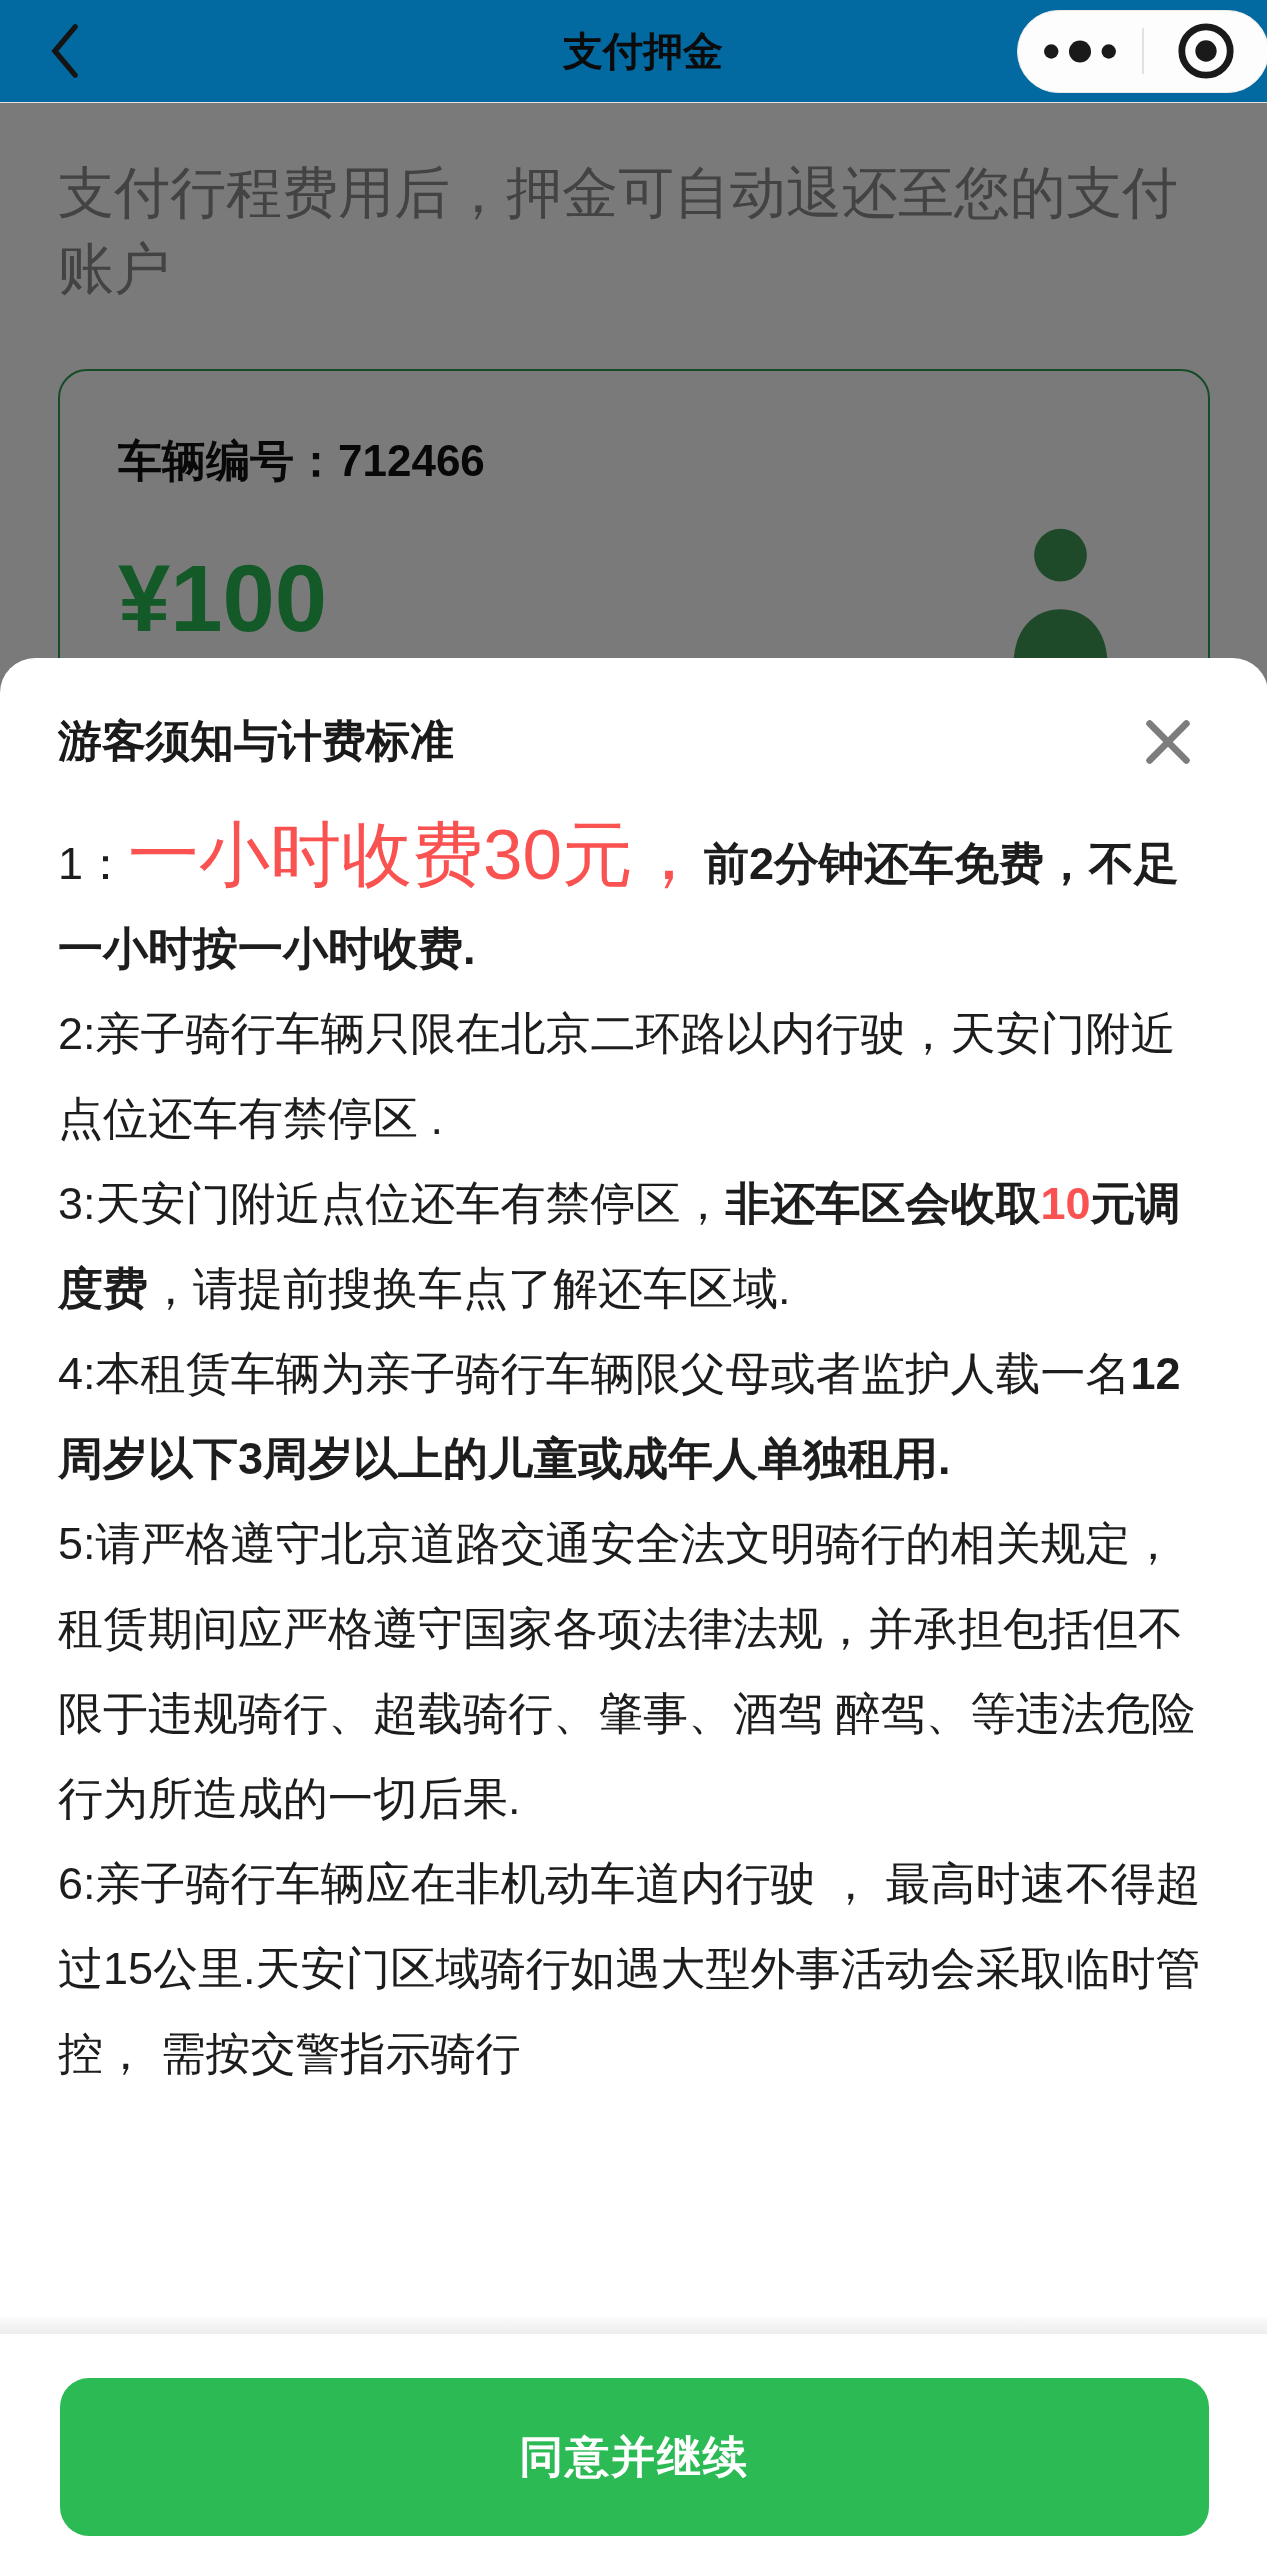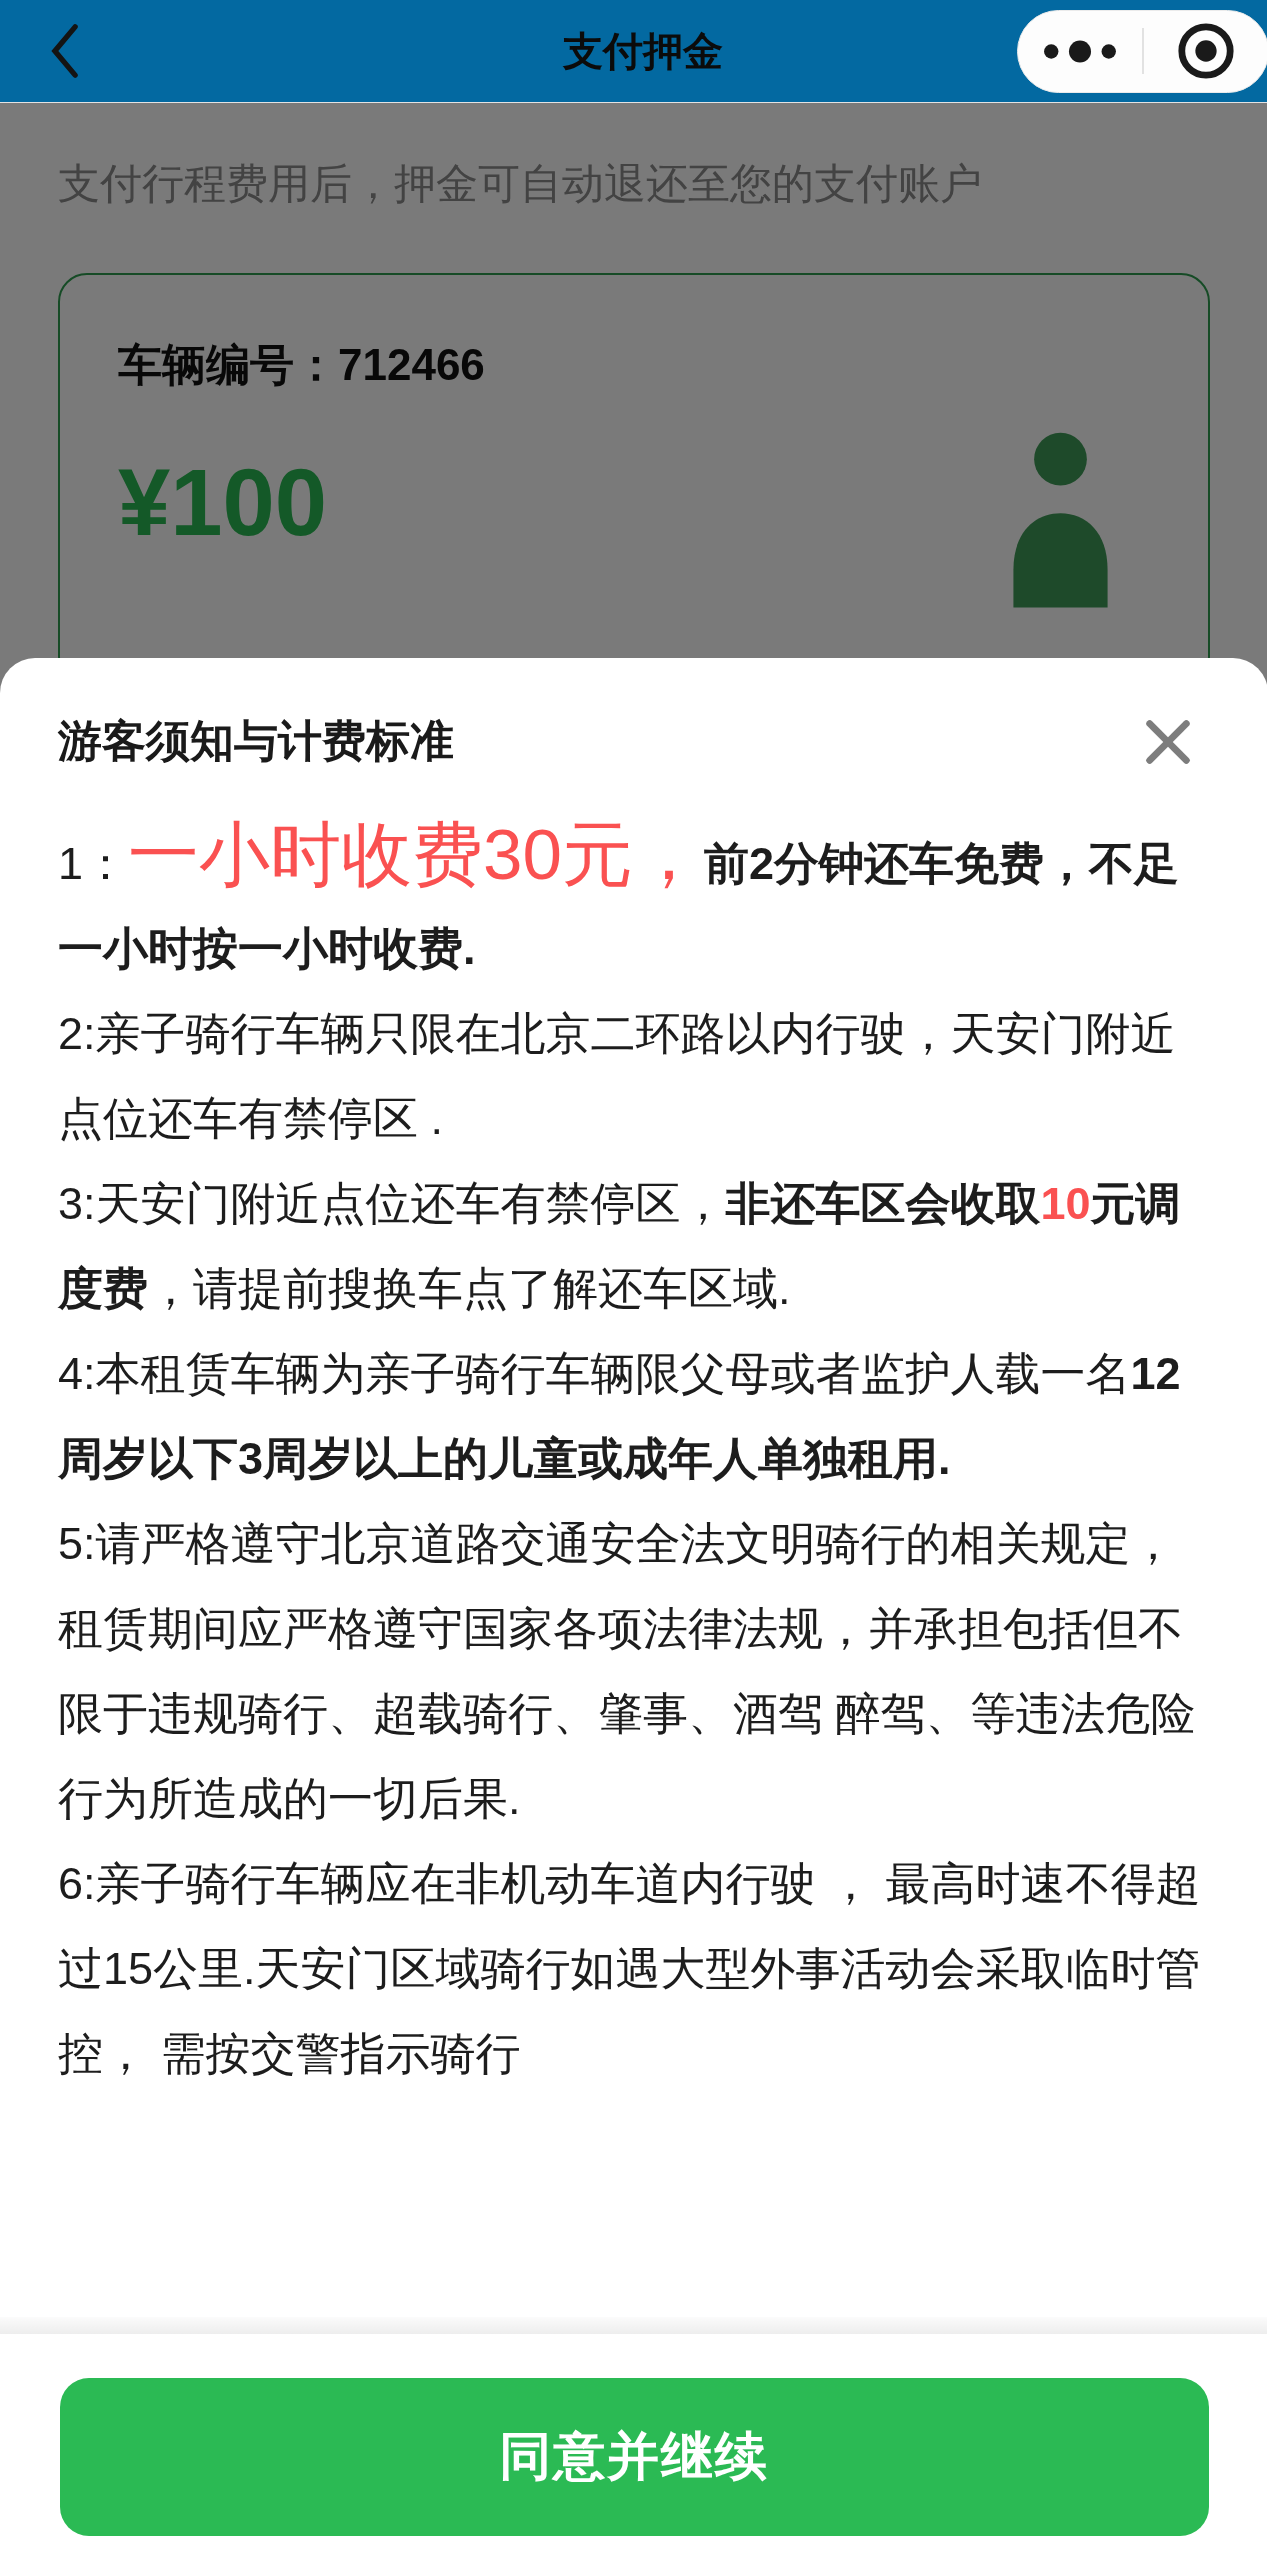--- a/index.html
+++ b/index.html
@@ -29,7 +29,7 @@
   .page{position:absolute;top:102px;left:0;width:100%;height:2474px;background:#fff;z-index:1;}
   .page-inner{padding:0 58px;}
   .page-heading{margin:83px 0 0;font-size:79px;font-weight:700;color:#151515;}
-  .page-subheading{margin:54px 0 0;font-size:42px;font-weight:400;color:#8c8c8c;}
+  .page-subheading{margin:54px 0 0;font-size:56px;font-weight:400;color:#8c8c8c;}
   .vehicle-card{
     position:relative;margin-top:61px;height:413px;box-sizing:border-box;
     border:2.9px solid #2e9e50;border-radius:29px;padding:61px 58px 0;background:#fff;

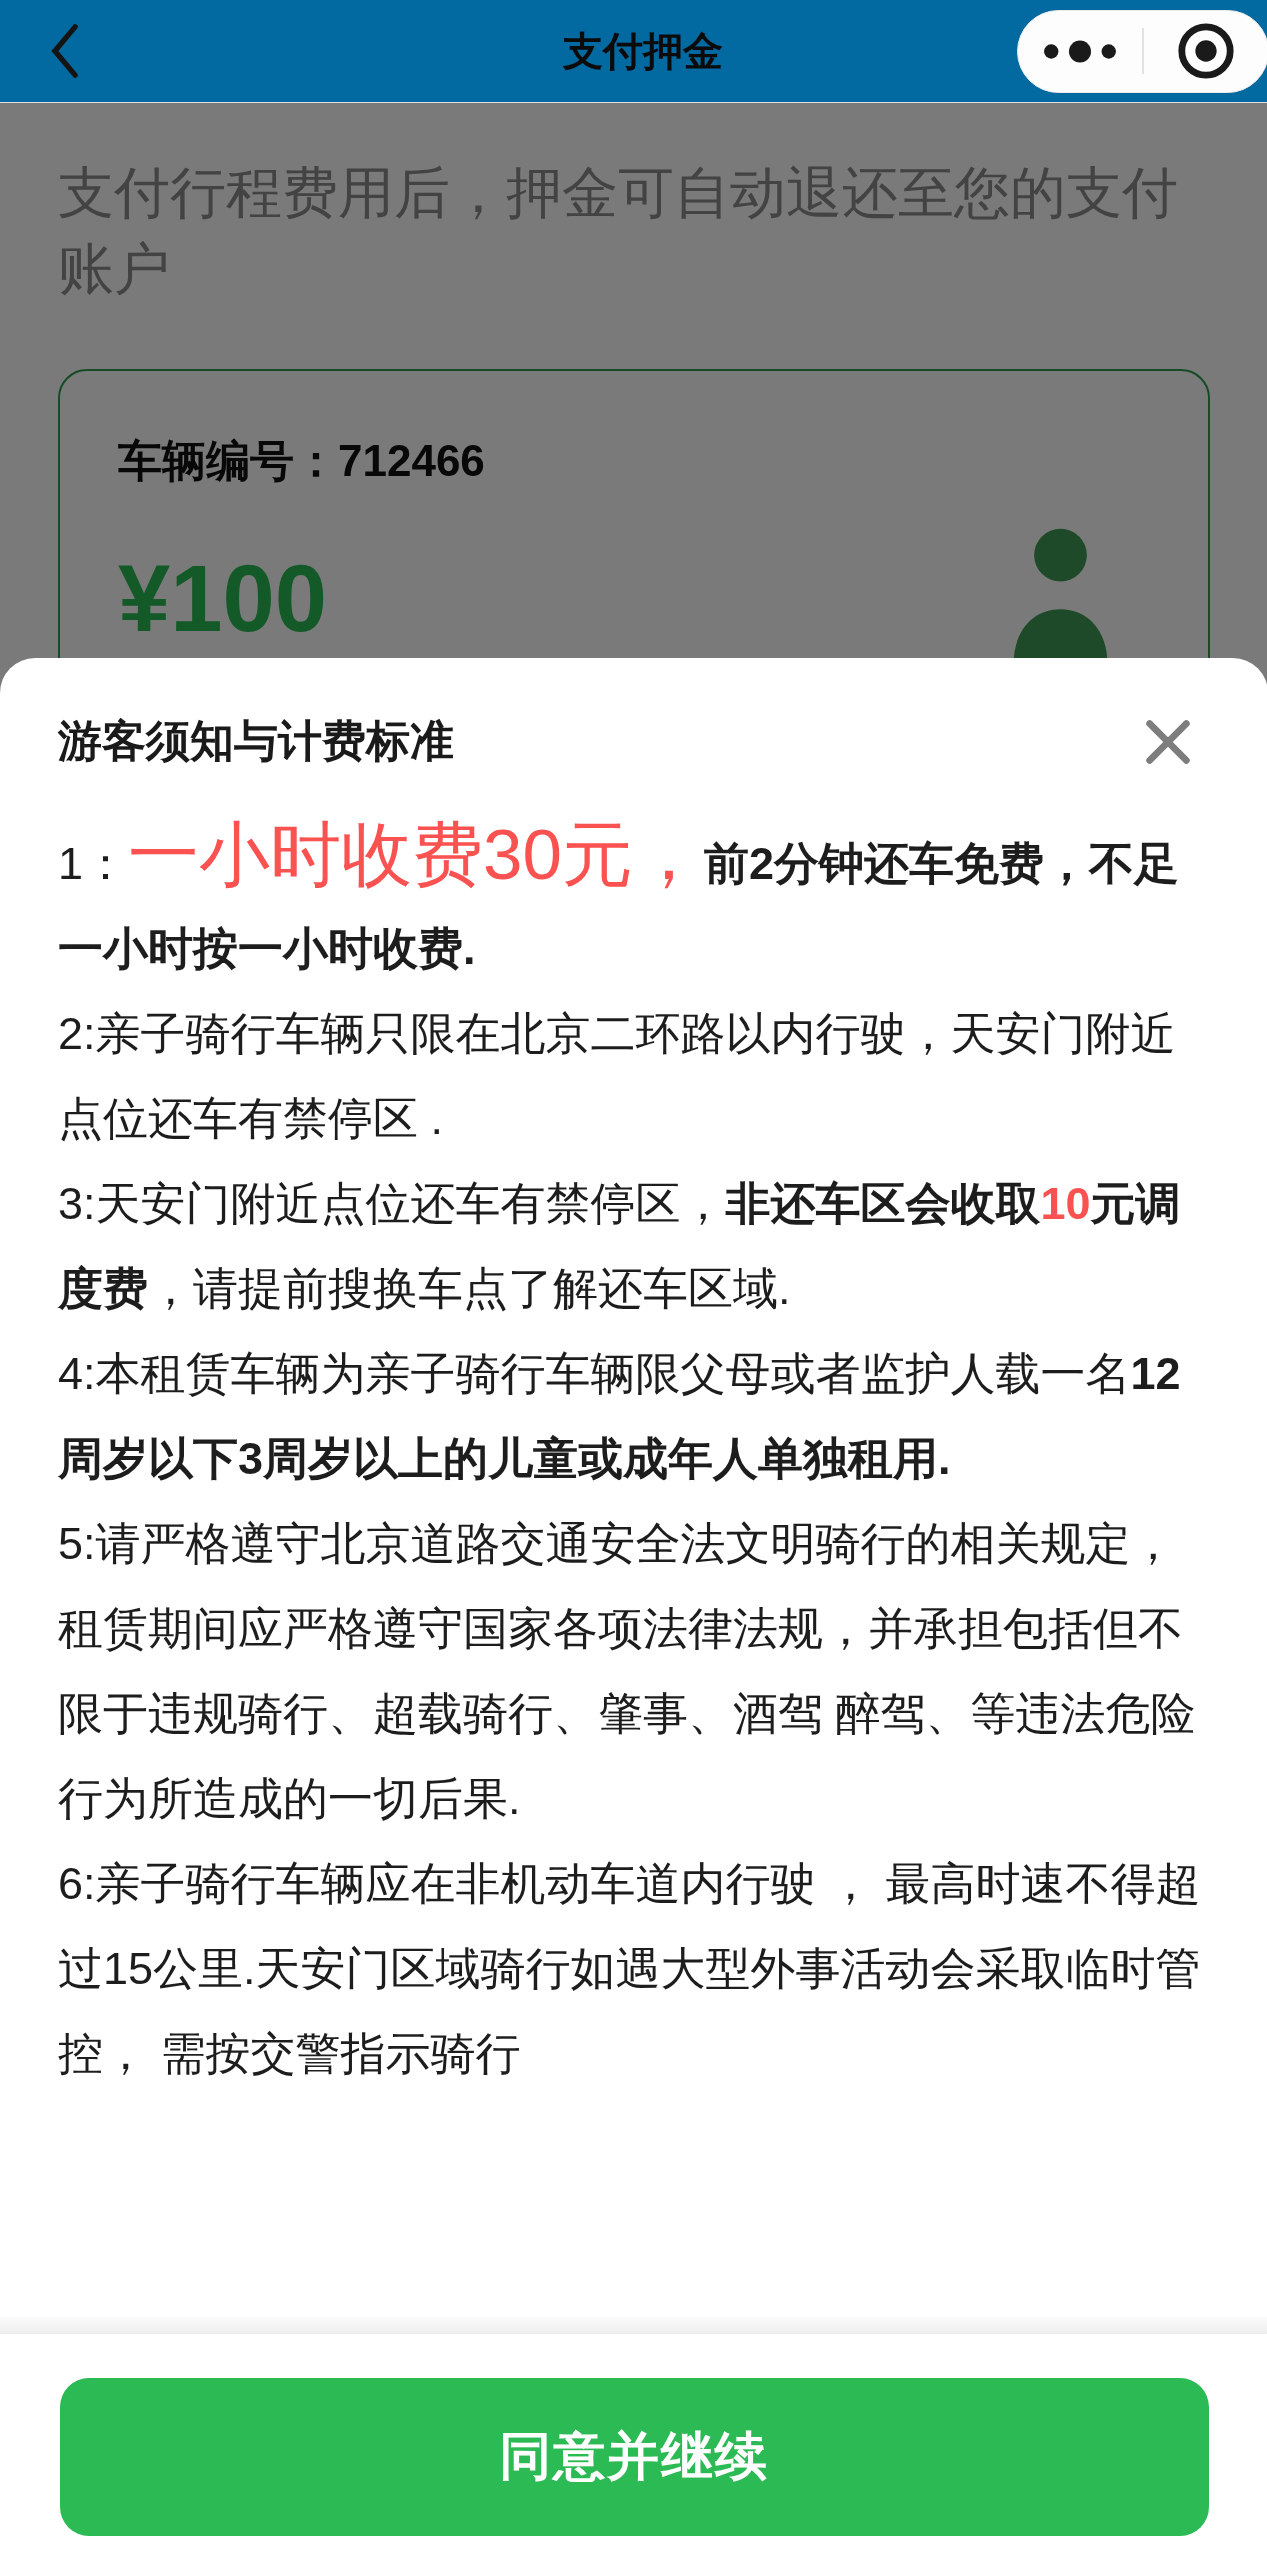--- a/index.html
+++ b/index.html
@@ -70,7 +70,7 @@
   }
   .agree-btn{
     width:1149px;height:158px;border:none;border-radius:29px;background:var(--green);
-    color:#ffffff;font-size:52px;font-weight:700;letter-spacing:1.9px;cursor:pointer;
+    color:#ffffff;font-size:44px;font-weight:700;letter-spacing:1.9px;cursor:pointer;
     font-family:"Liberation Sans","DejaVu Sans",sans-serif;
   }
 </style>

